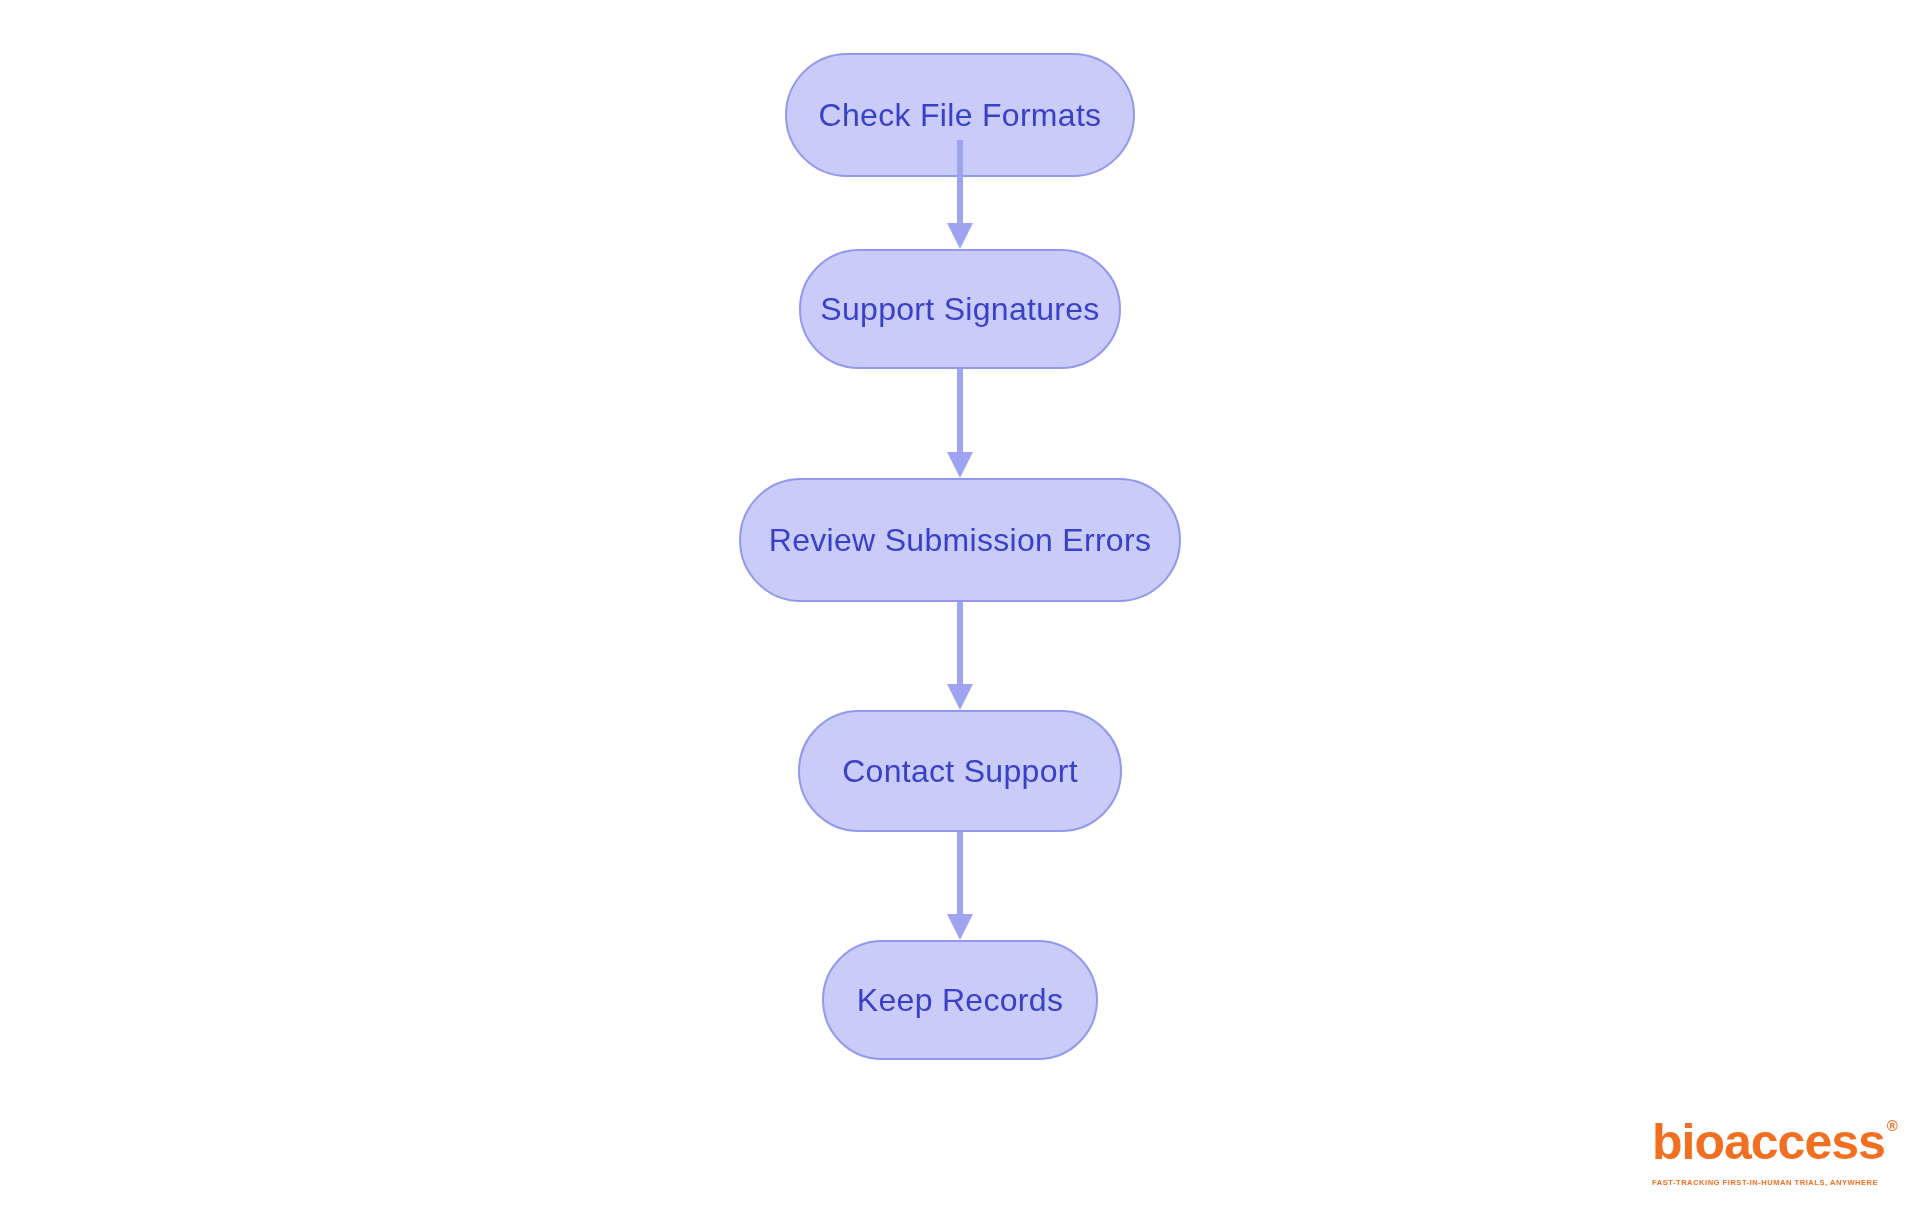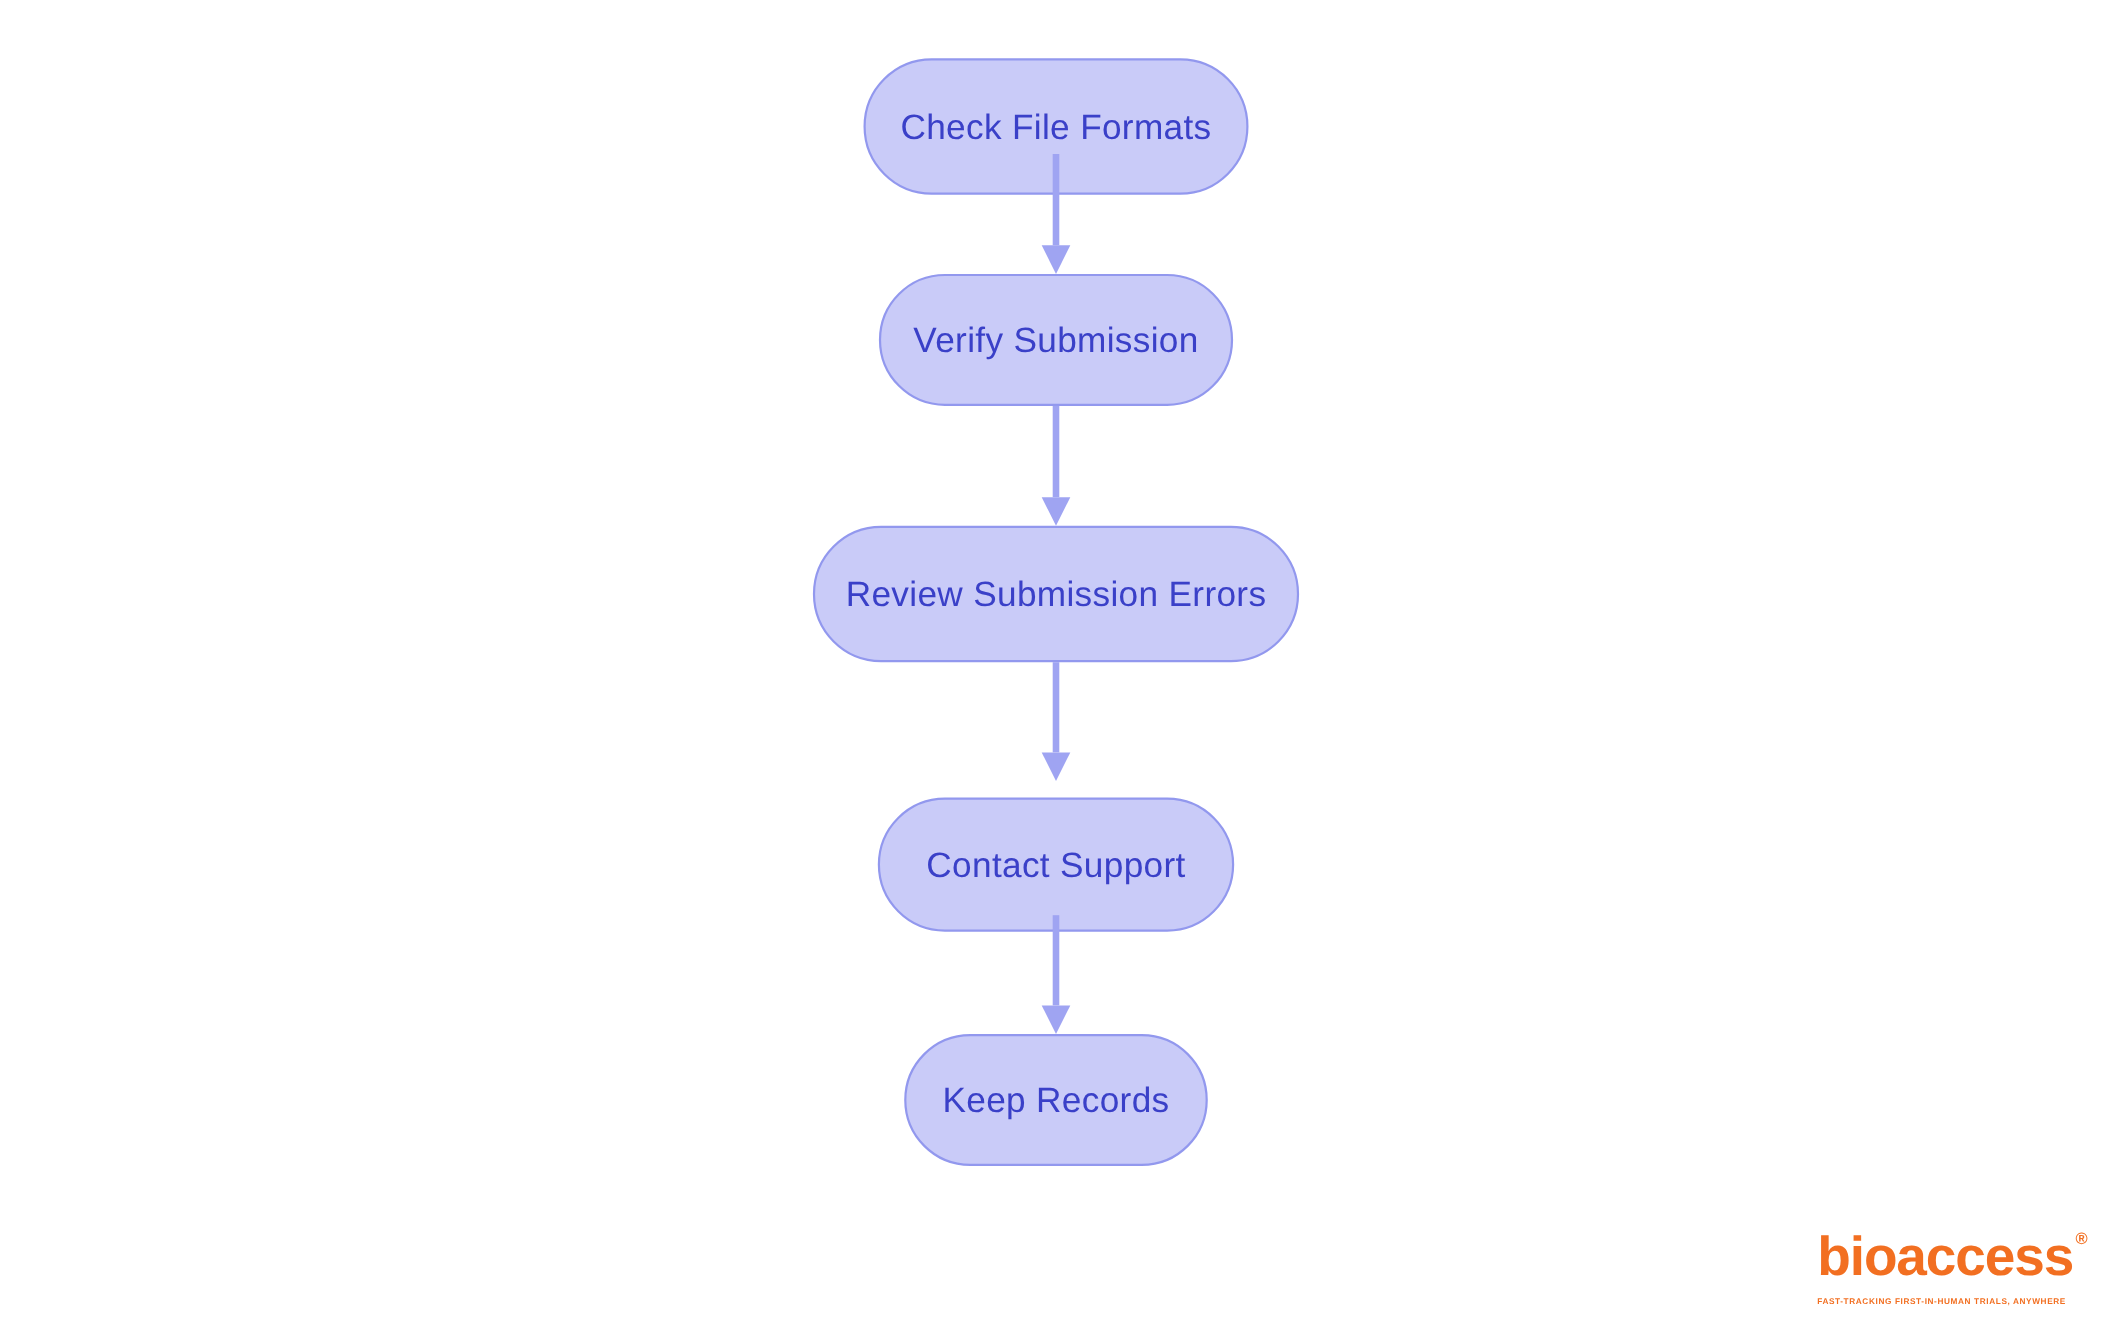--- a/index.html
+++ b/index.html
@@ -90,7 +90,7 @@
   </div>
 
   <div class="flow-node" style="left:799px; top:249px; width:322px; height:120px;">
-    <span class="node-label">Verify Submission</span>
+    <span class="node-label">Support Signatures</span>
   </div>
 
   <div class="arrow" style="left:947px; top:369px; width:26px; height:109px;">

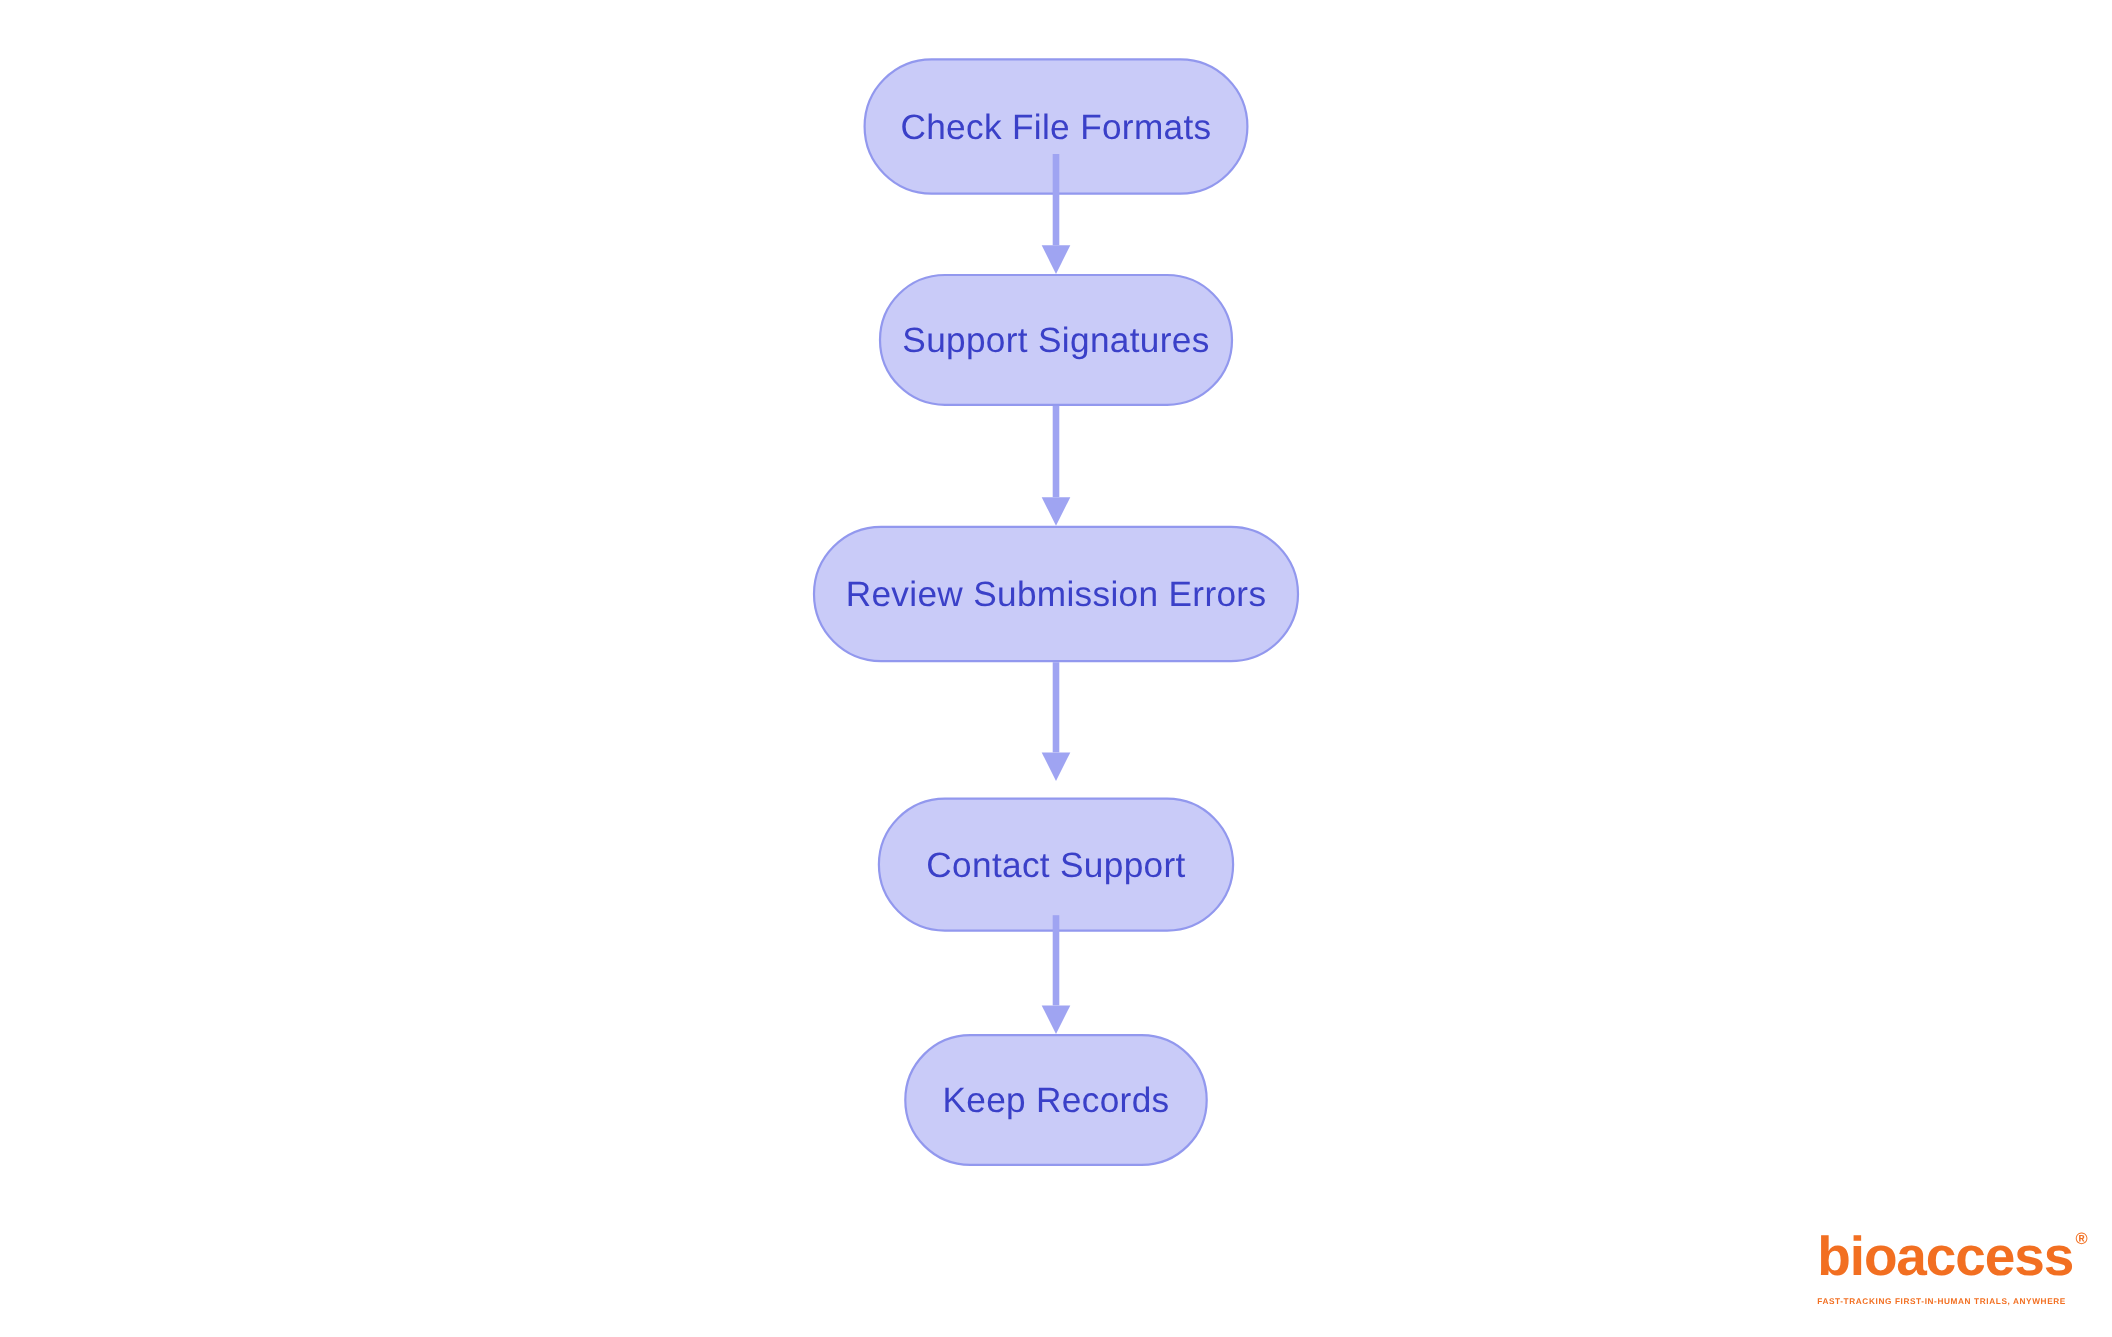--- a/index.html
+++ b/index.html
@@ -107,7 +107,7 @@
     <div class="head"></div>
   </div>
 
-  <div class="flow-node" style="left:798px; top:710px; width:324px; height:122px;margin-top:15px;">
+  <div class="flow-node" style="left:798px; top:710px; width:324px; height:122px;">
     <span class="node-label">Contact Support</span>
   </div>
 

